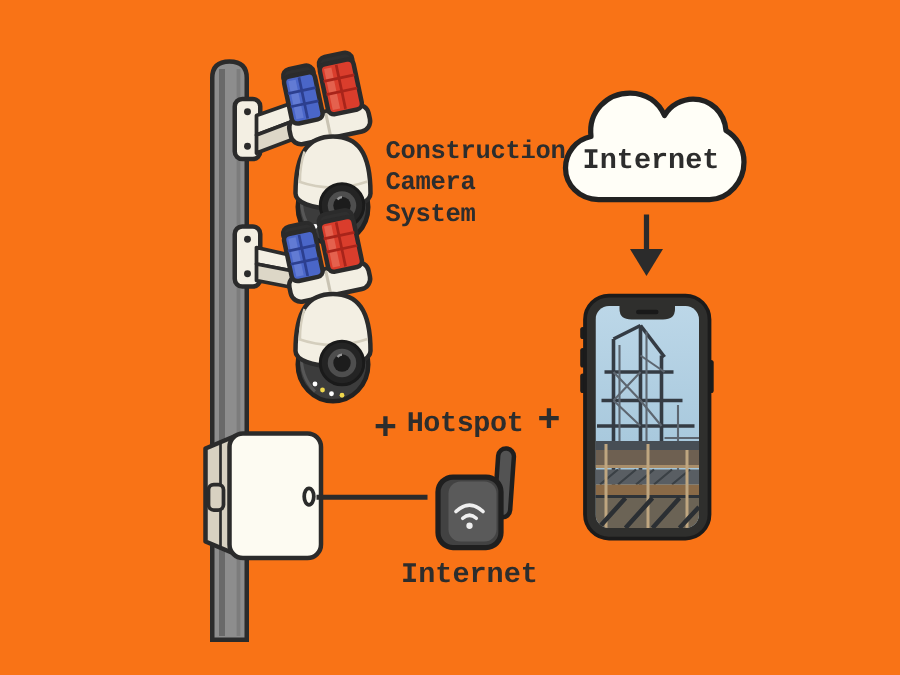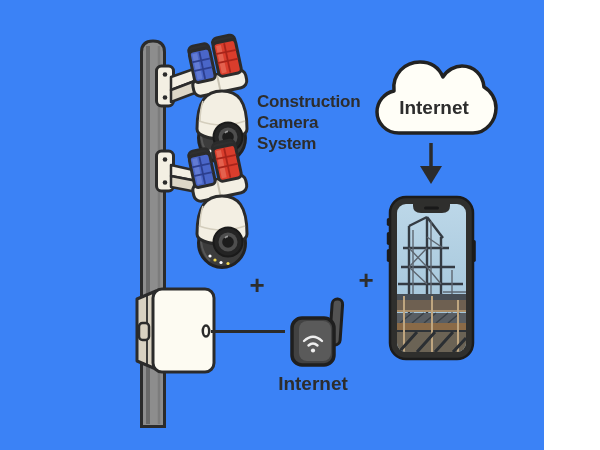--- a/index.html
+++ b/index.html
@@ -5,10 +5,10 @@
   html,body{margin:0;padding:0;}
   #stage{
     position:relative;
-    width:544px;height:450px;
-    background:#3b82f6;
+    width:600px;height:450px;
+    background:#f97316;
     overflow:hidden;
-    font-family:Liberation Sans, sans-serif;
+    font-family:Liberation Mono, monospace;
   }
   #stage svg{position:absolute;left:0;top:0;}
   .lbl{

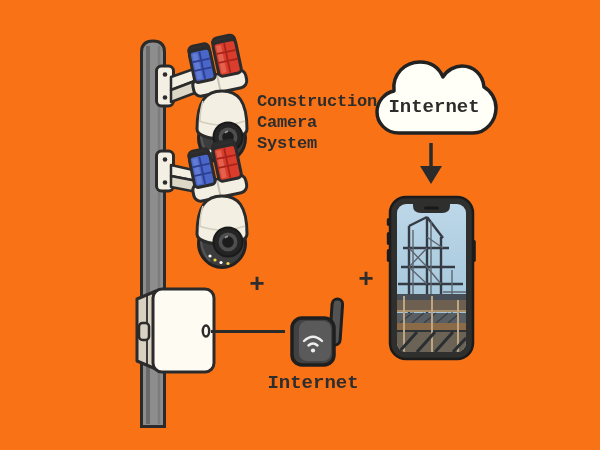--- a/index.html
+++ b/index.html
@@ -204,6 +204,7 @@
 System</div>
 <div class="lbl center cloud-label">Internet</div>
 <div class="lbl center plus-left">+</div>
+<div class="lbl center hotspot-label">Hotspot</div>
 <div class="lbl center plus-right">+</div>
 <div class="lbl center modem-label">Internet</div>
 

